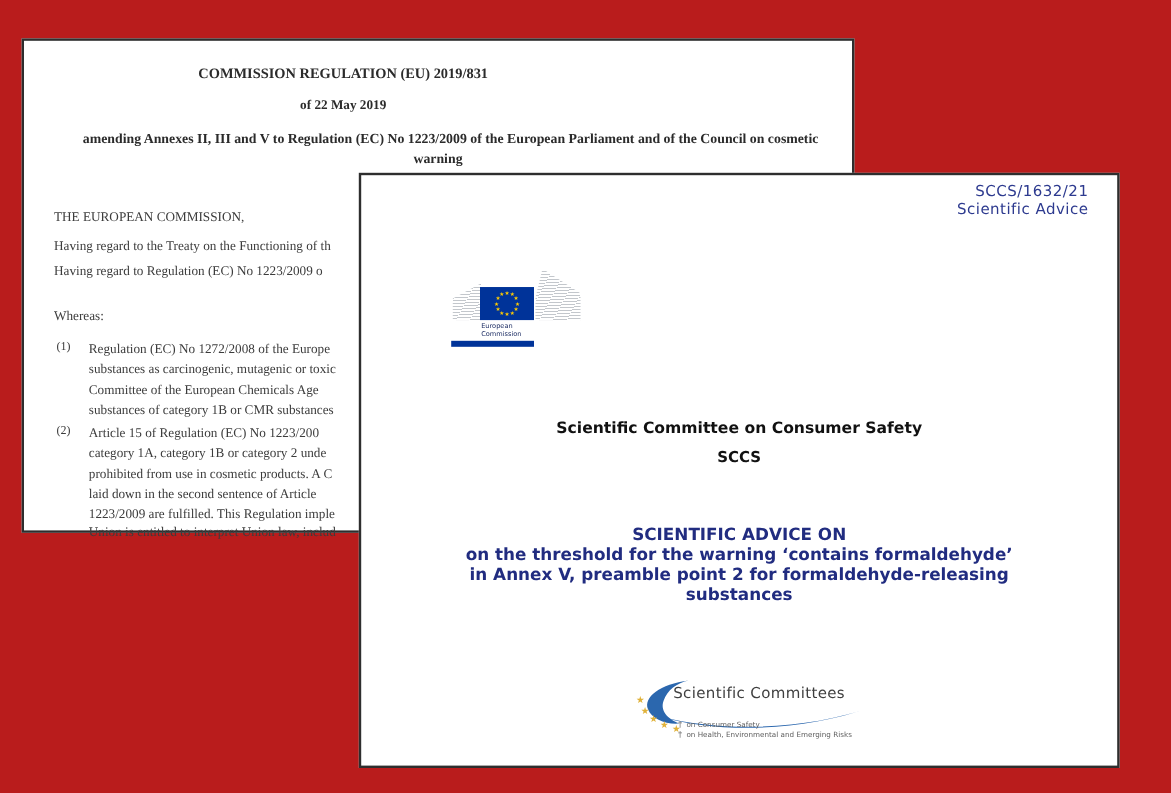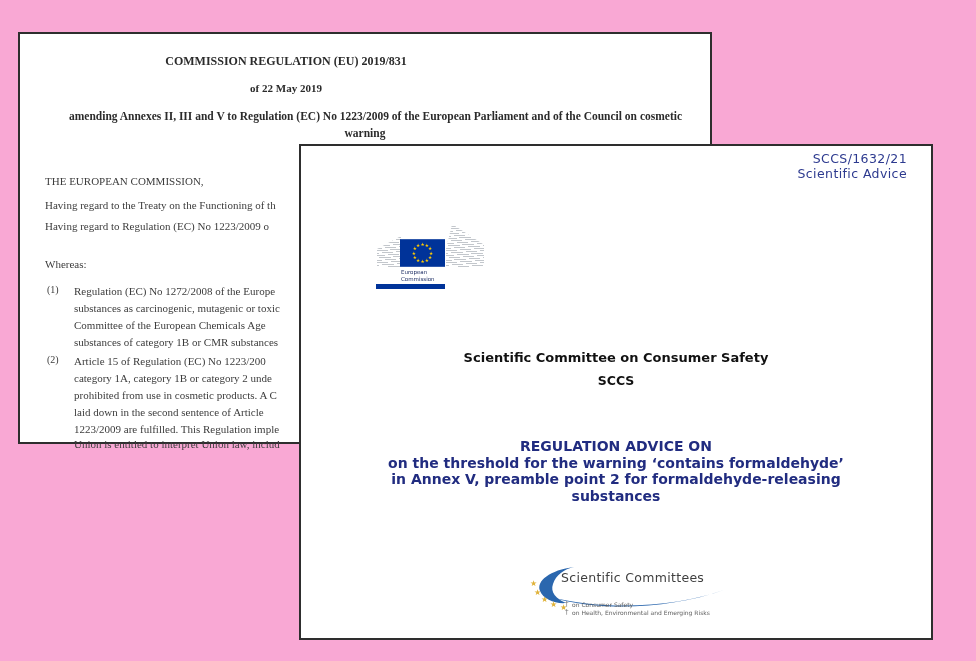--- a/index.html
+++ b/index.html
@@ -5,7 +5,7 @@
   * { margin:0; padding:0; box-sizing:border-box; }
   html,body { background:#ffffff; }
   #canvas {
-    position:relative; width:976px; height:661px; background:#f9a8d4;
+    position:relative; width:976px; height:661px; background:#b91c1c;
     font-family:"Liberation Sans", sans-serif; overflow:hidden;
   }
 

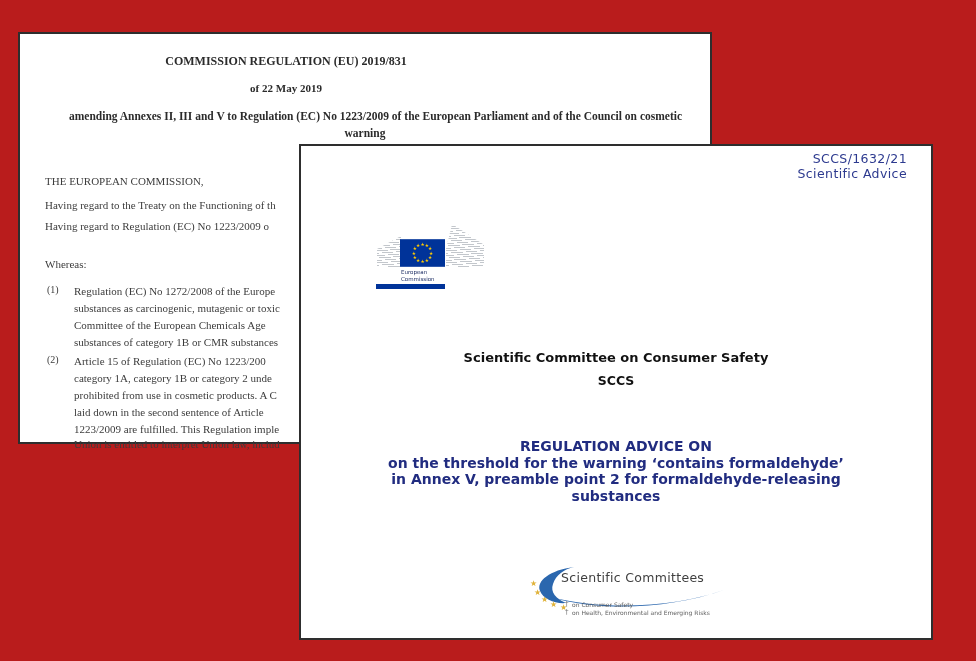--- a/index.html
+++ b/index.html
@@ -156,7 +156,7 @@
     <div class="fr-center fr-sccs">SCCS</div>
 
     <div class="fr-title">
-      <div>REGULATION ADVICE ON</div>
+      <div>SCIENTIFIC ADVICE ON</div>
       <div>on the threshold for the warning ‘contains formaldehyde’</div>
       <div>in Annex V, preamble point 2 for formaldehyde-releasing</div>
       <div>substances</div>

